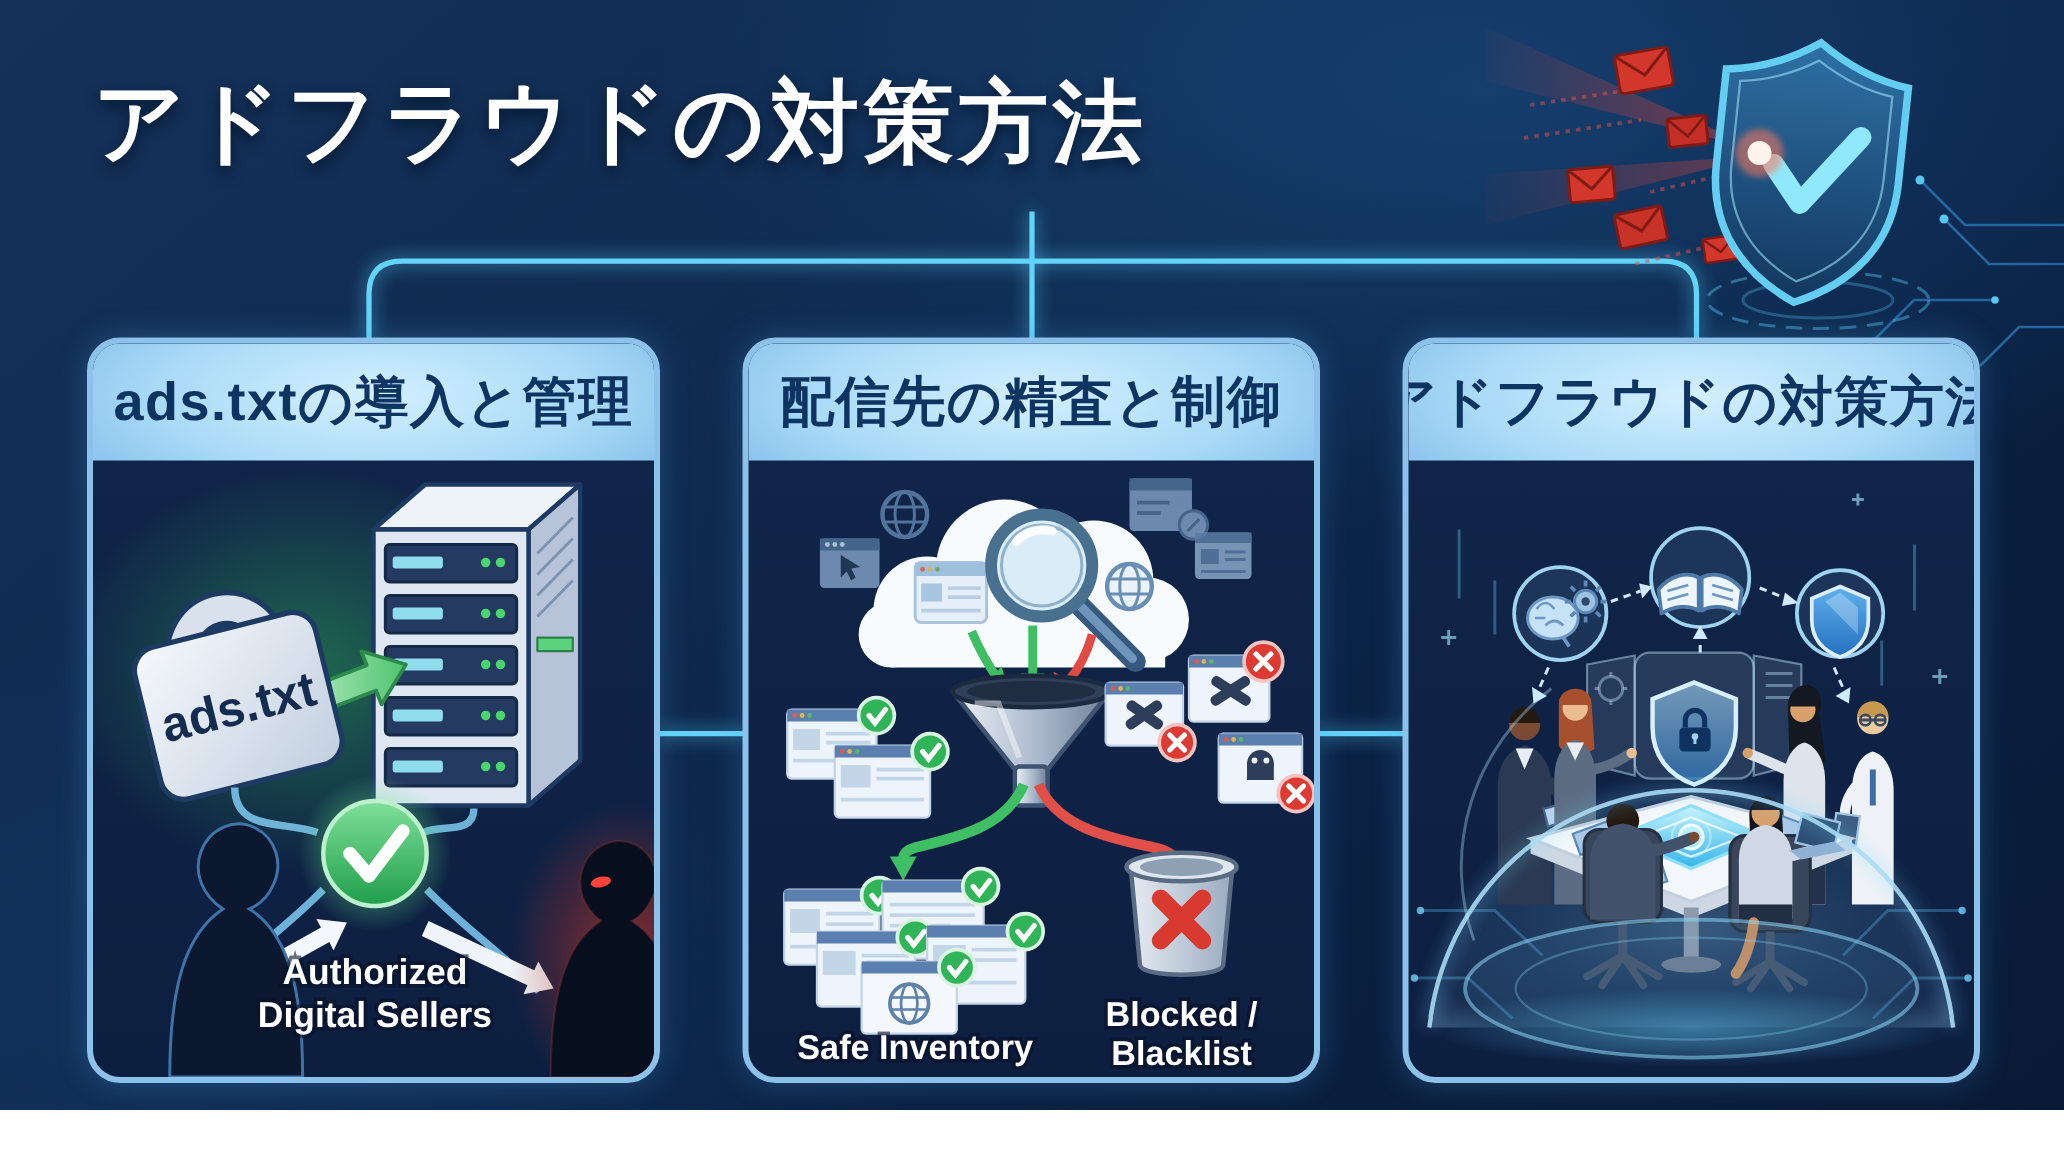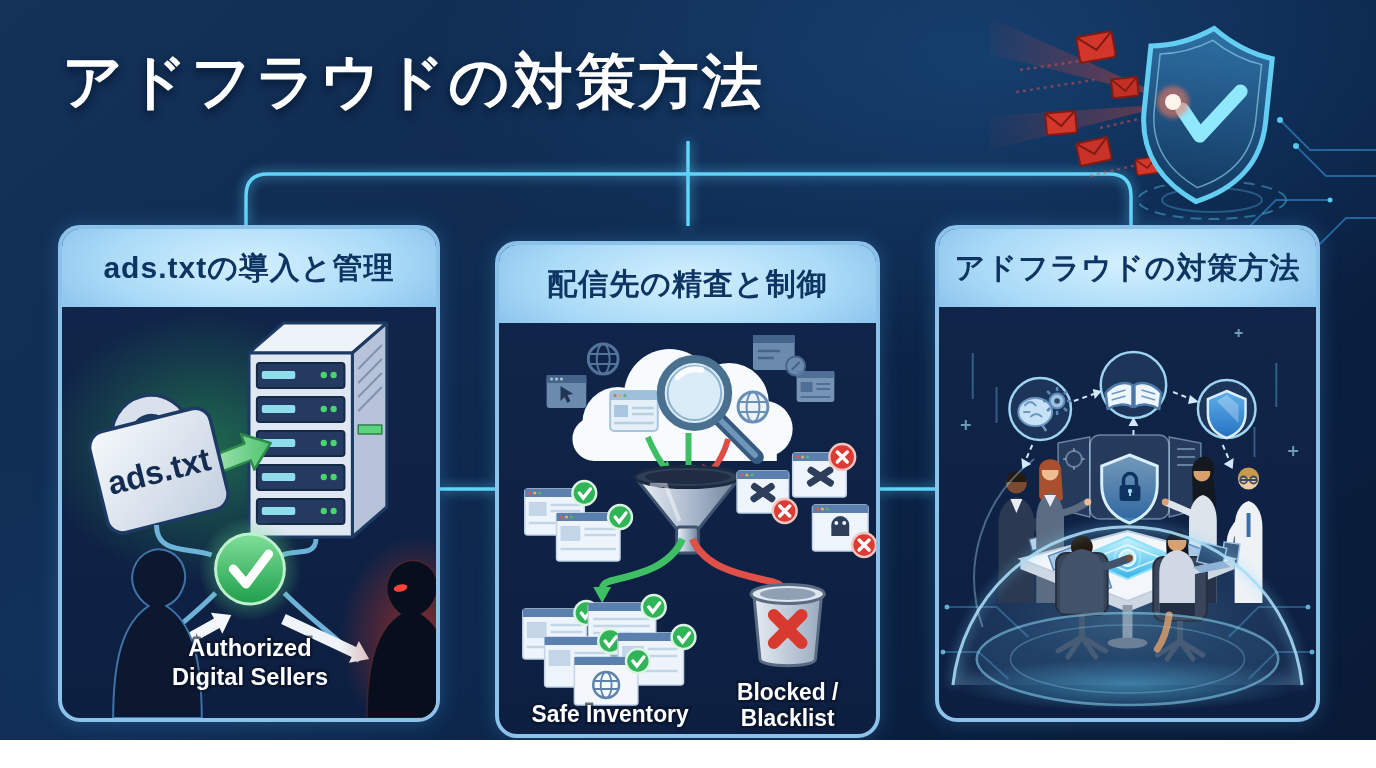--- a/index.html
+++ b/index.html
@@ -22,7 +22,7 @@
   .panel-3{left:935px;width:385px;}
   .panel-header{height:78px;display:flex;align-items:center;justify-content:center;
     background:radial-gradient(ellipse 70% 120% at 50% 45%, #d3f0ff 0%, #a9daf7 55%, #7fb9e8 100%);}
-  .panel-header span{font-size:30px;font-weight:800;color:#0e3462;letter-spacing:1px;white-space:nowrap;}
+  .panel-header span{font-size:36px;font-weight:800;color:#0e3462;letter-spacing:1px;white-space:nowrap;}
   .panel-content{position:absolute;top:78px;left:0;right:0;bottom:0;}
   .panel-content svg{display:block;width:100%;height:100%;}
   svg text{font-family:"Liberation Sans","DejaVu Sans",sans-serif;}

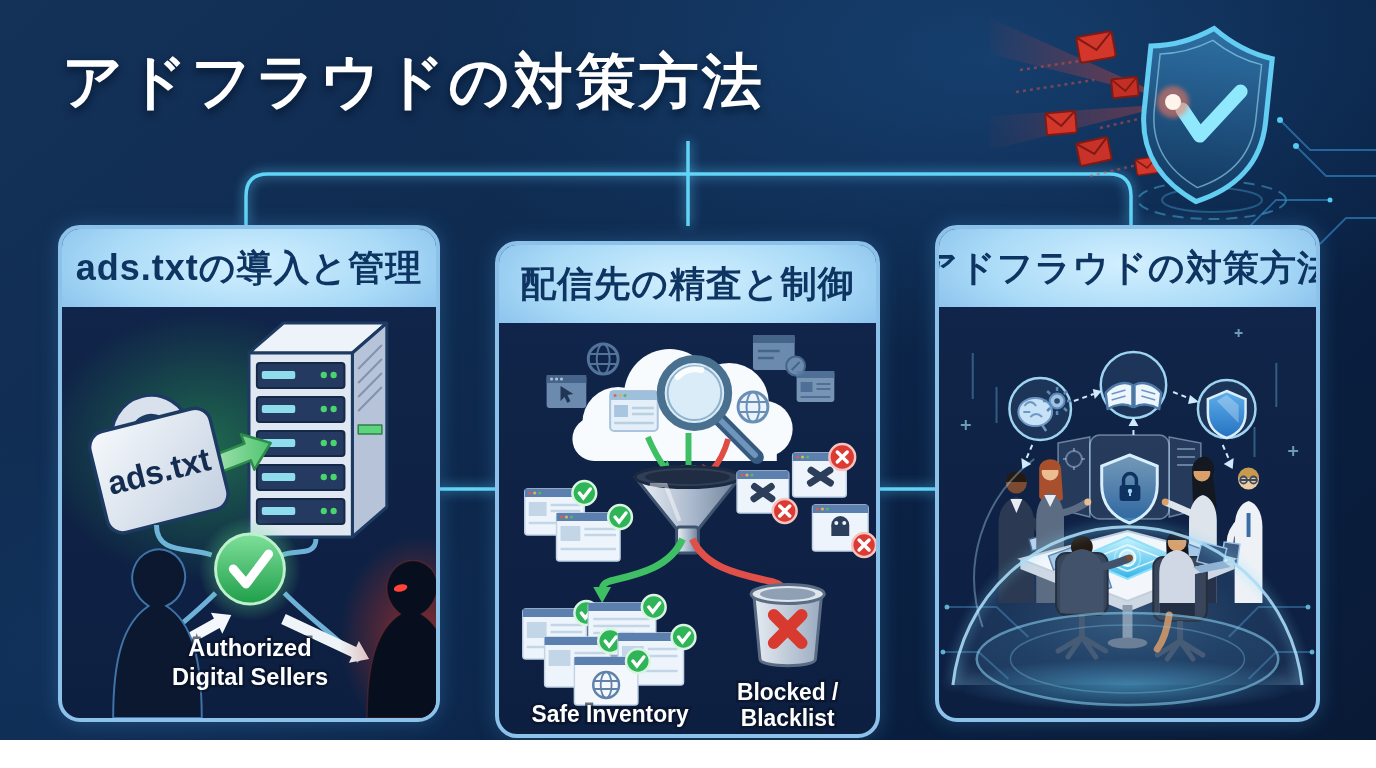--- a/index.html
+++ b/index.html
@@ -18,7 +18,7 @@
     overflow:hidden;background:linear-gradient(180deg,#11264b 0%,#0d1f41 100%);
     box-shadow:0 0 20px rgba(80,170,230,.28);box-sizing:border-box;}
   .panel-1{left:58px;width:382px;}
-  .panel-2{left:495px;width:385px;margin-top:16px;}
+  .panel-2{left:495px;width:385px;}
   .panel-3{left:935px;width:385px;}
   .panel-header{height:78px;display:flex;align-items:center;justify-content:center;
     background:radial-gradient(ellipse 70% 120% at 50% 45%, #d3f0ff 0%, #a9daf7 55%, #7fb9e8 100%);}

